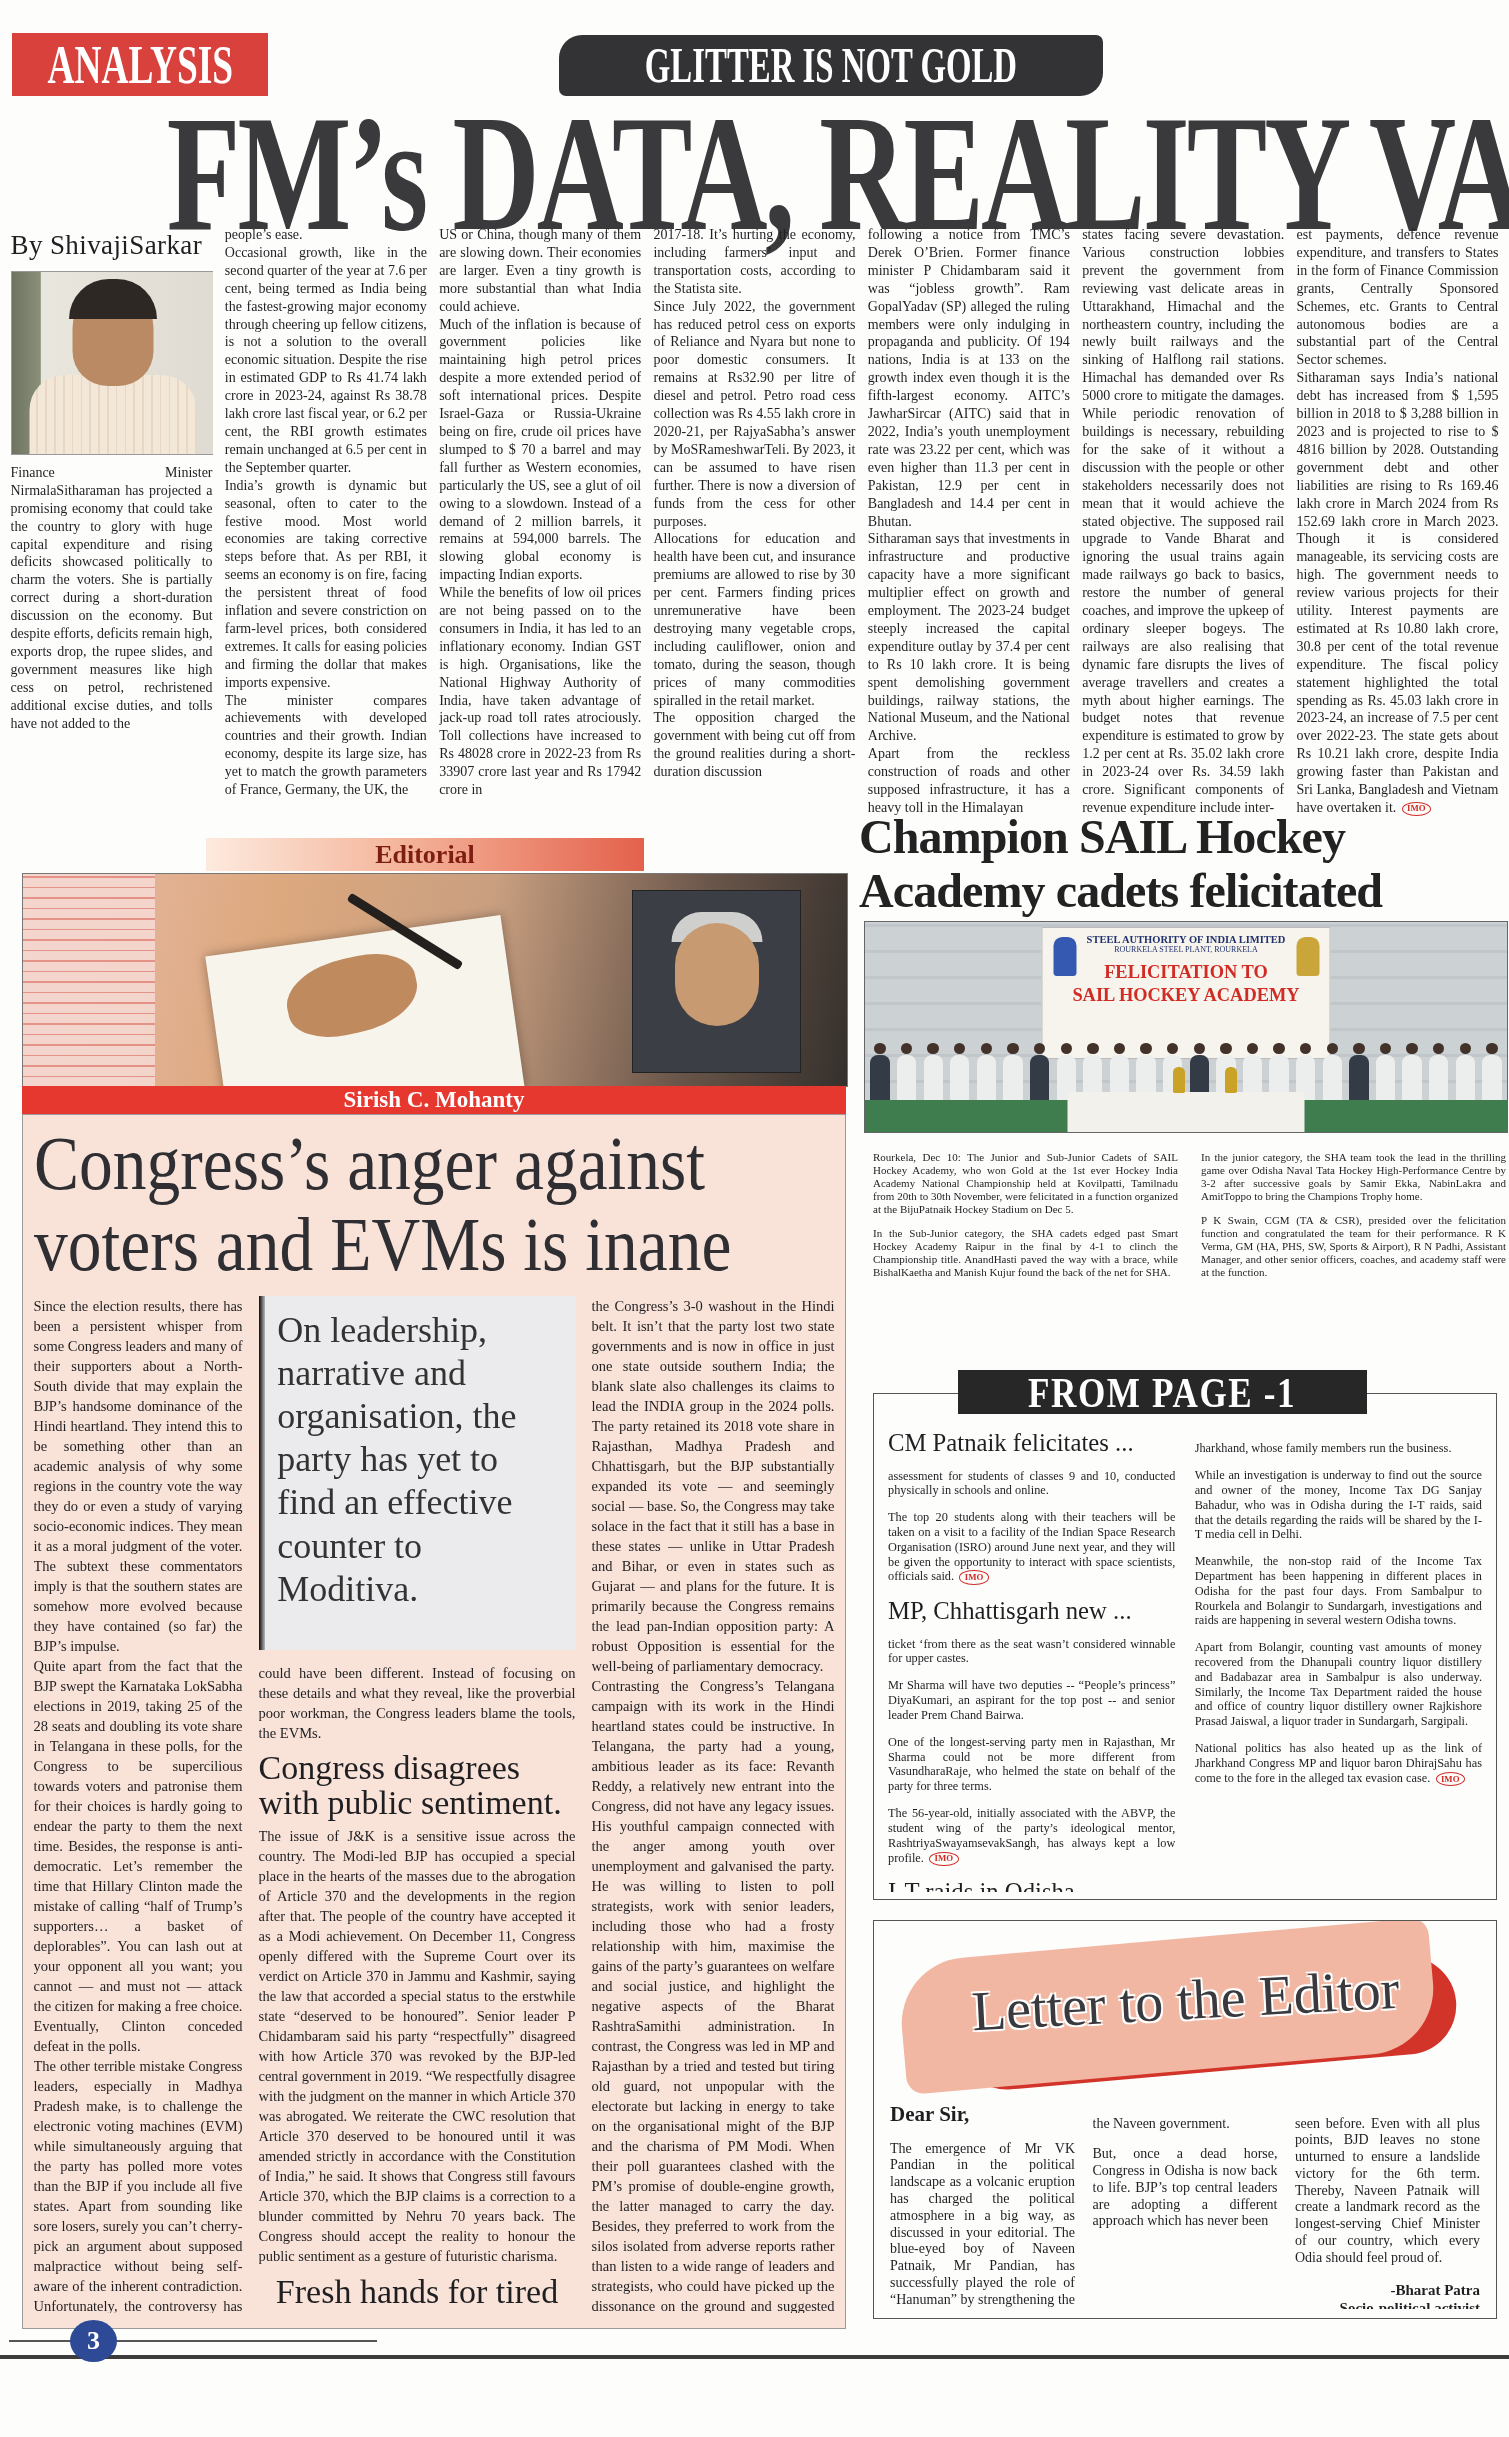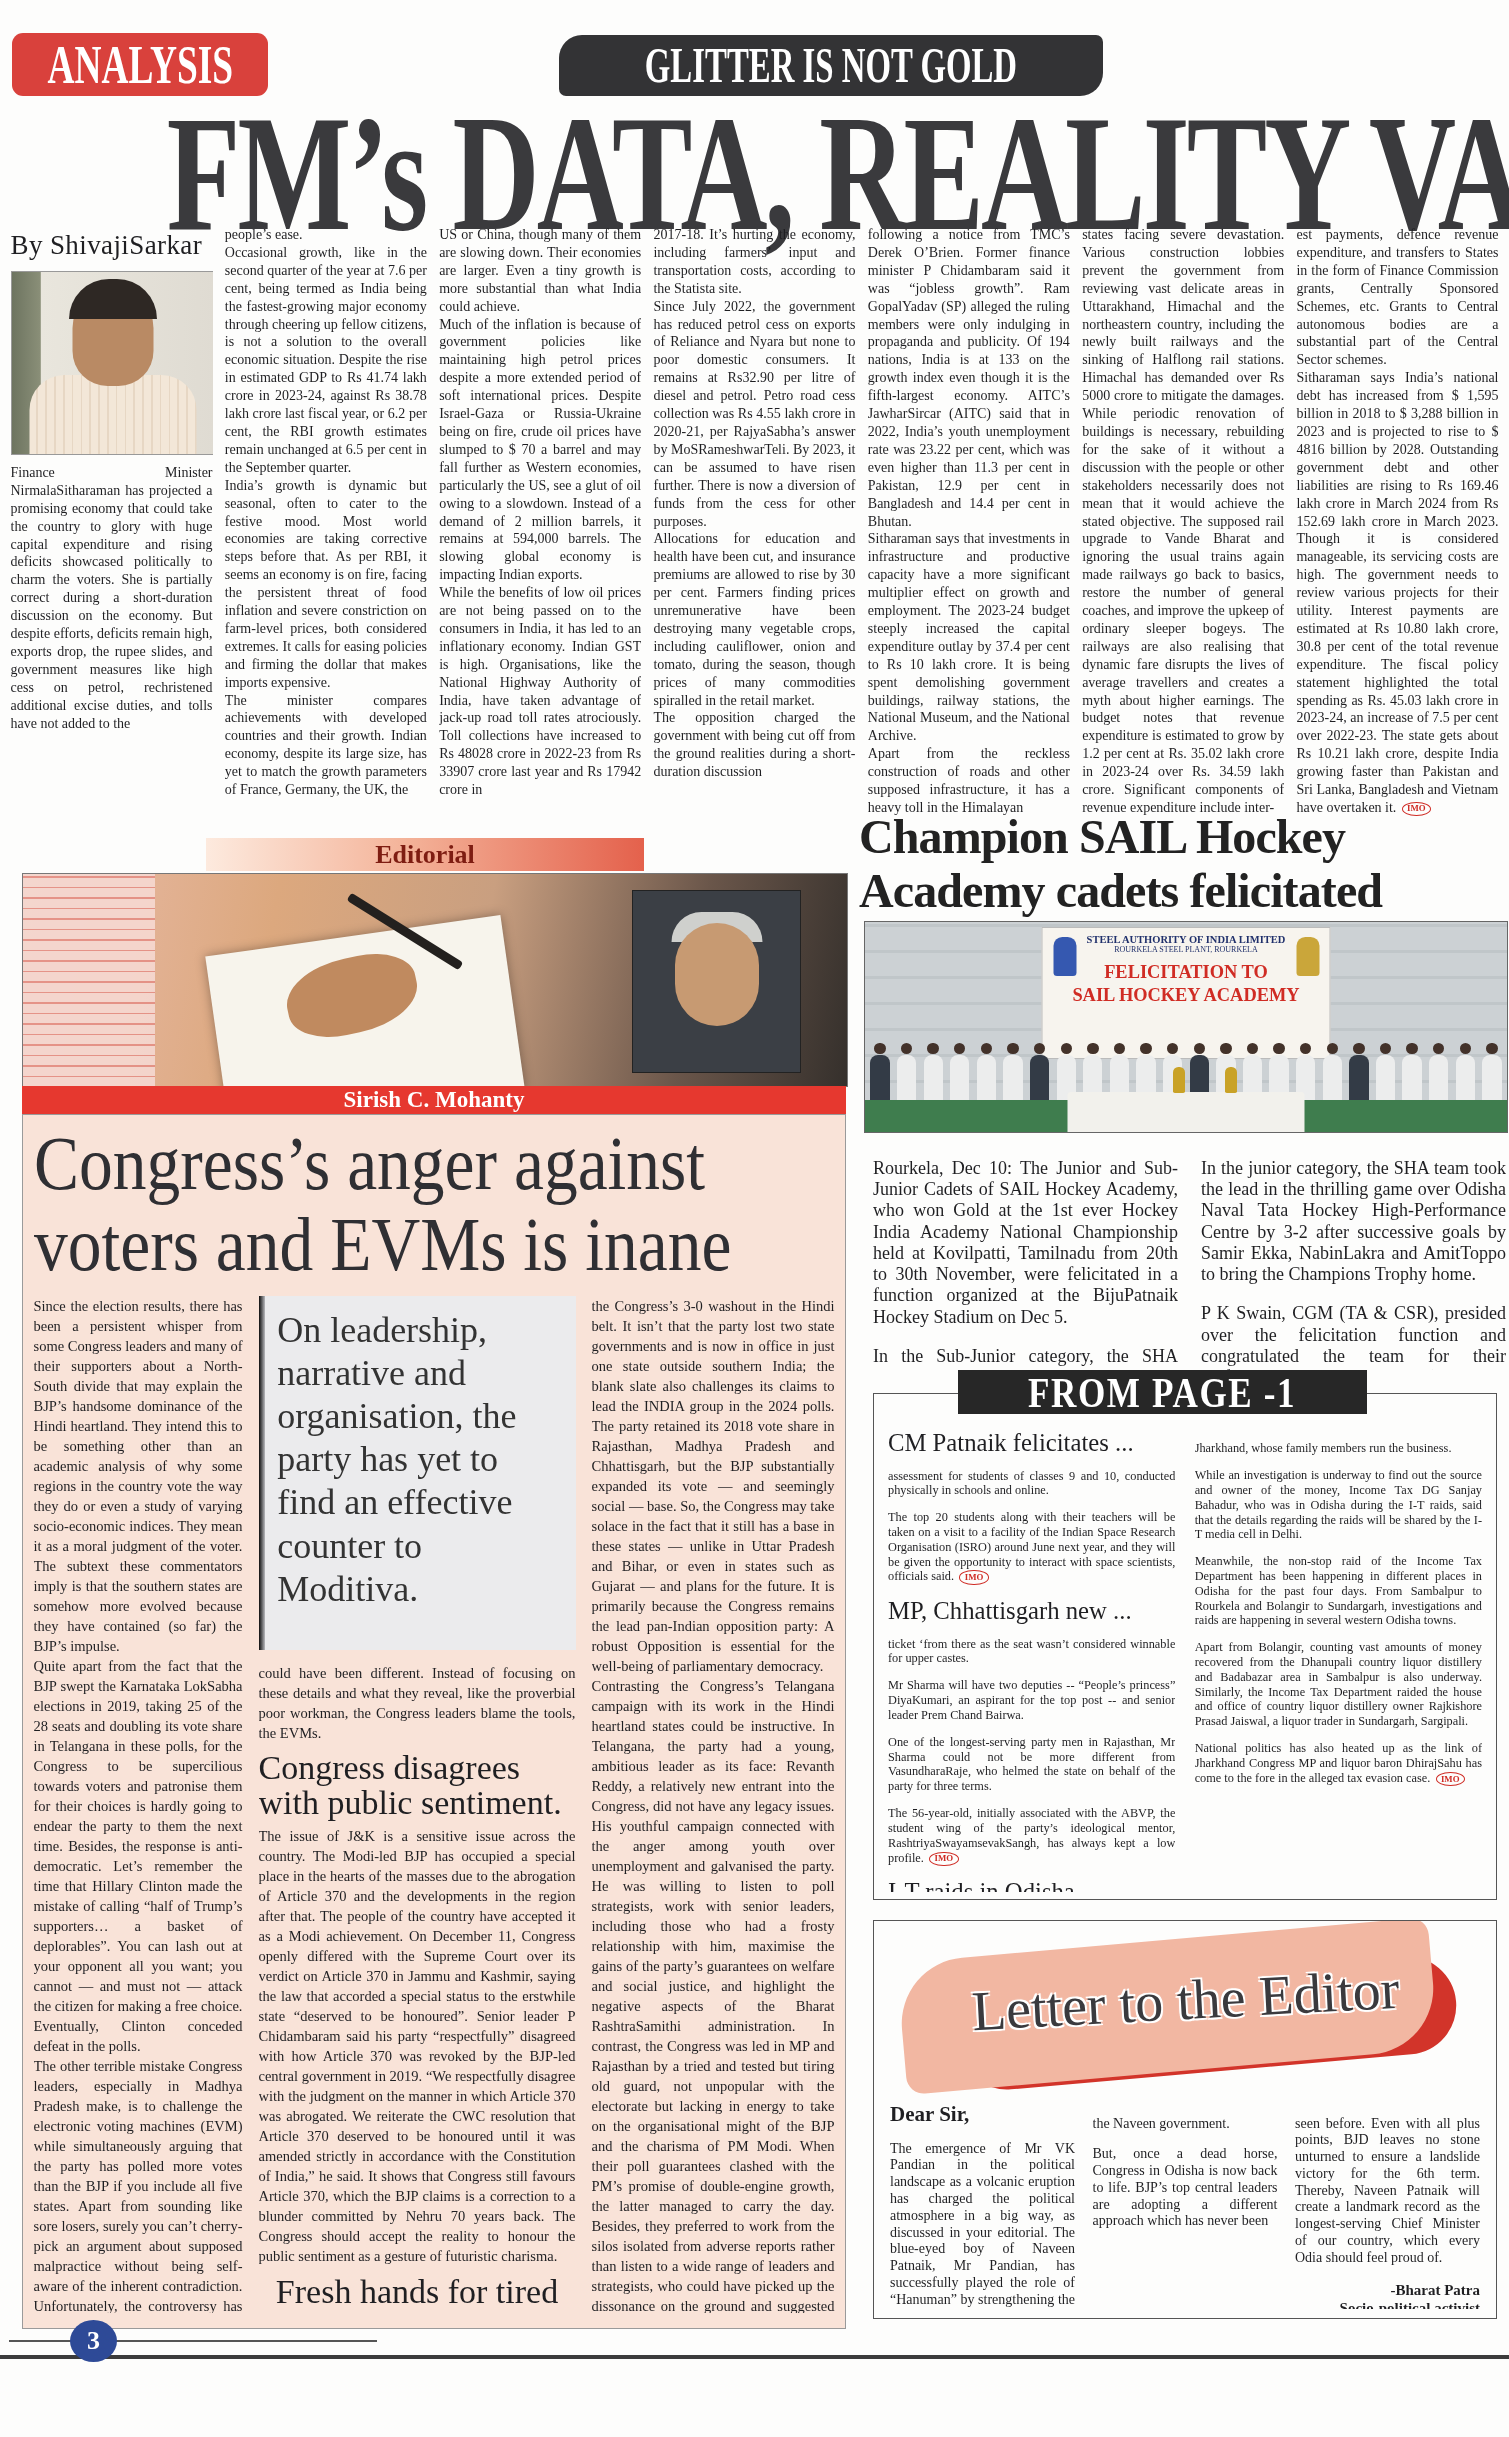--- a/index.html
+++ b/index.html
@@ -8,7 +8,7 @@
   .abs{position:absolute;}
   
   .analysis-box{left:12.3px;top:33px;width:256px;height:63px;background:#d9413c;color:#fff;
-    display:flex;align-items:center;justify-content:center;border-radius:11px;}
+    display:flex;align-items:center;justify-content:center;}
   .analysis-box span{font-size:44px;font-weight:bold;display:inline-block;transform:scale(.85,1.25);}
   .kicker-box{left:559px;top:35px;width:544px;height:61px;background:#333335;color:#fff;
     border-radius:23px 7px 23px 7px;display:flex;align-items:center;justify-content:center;}

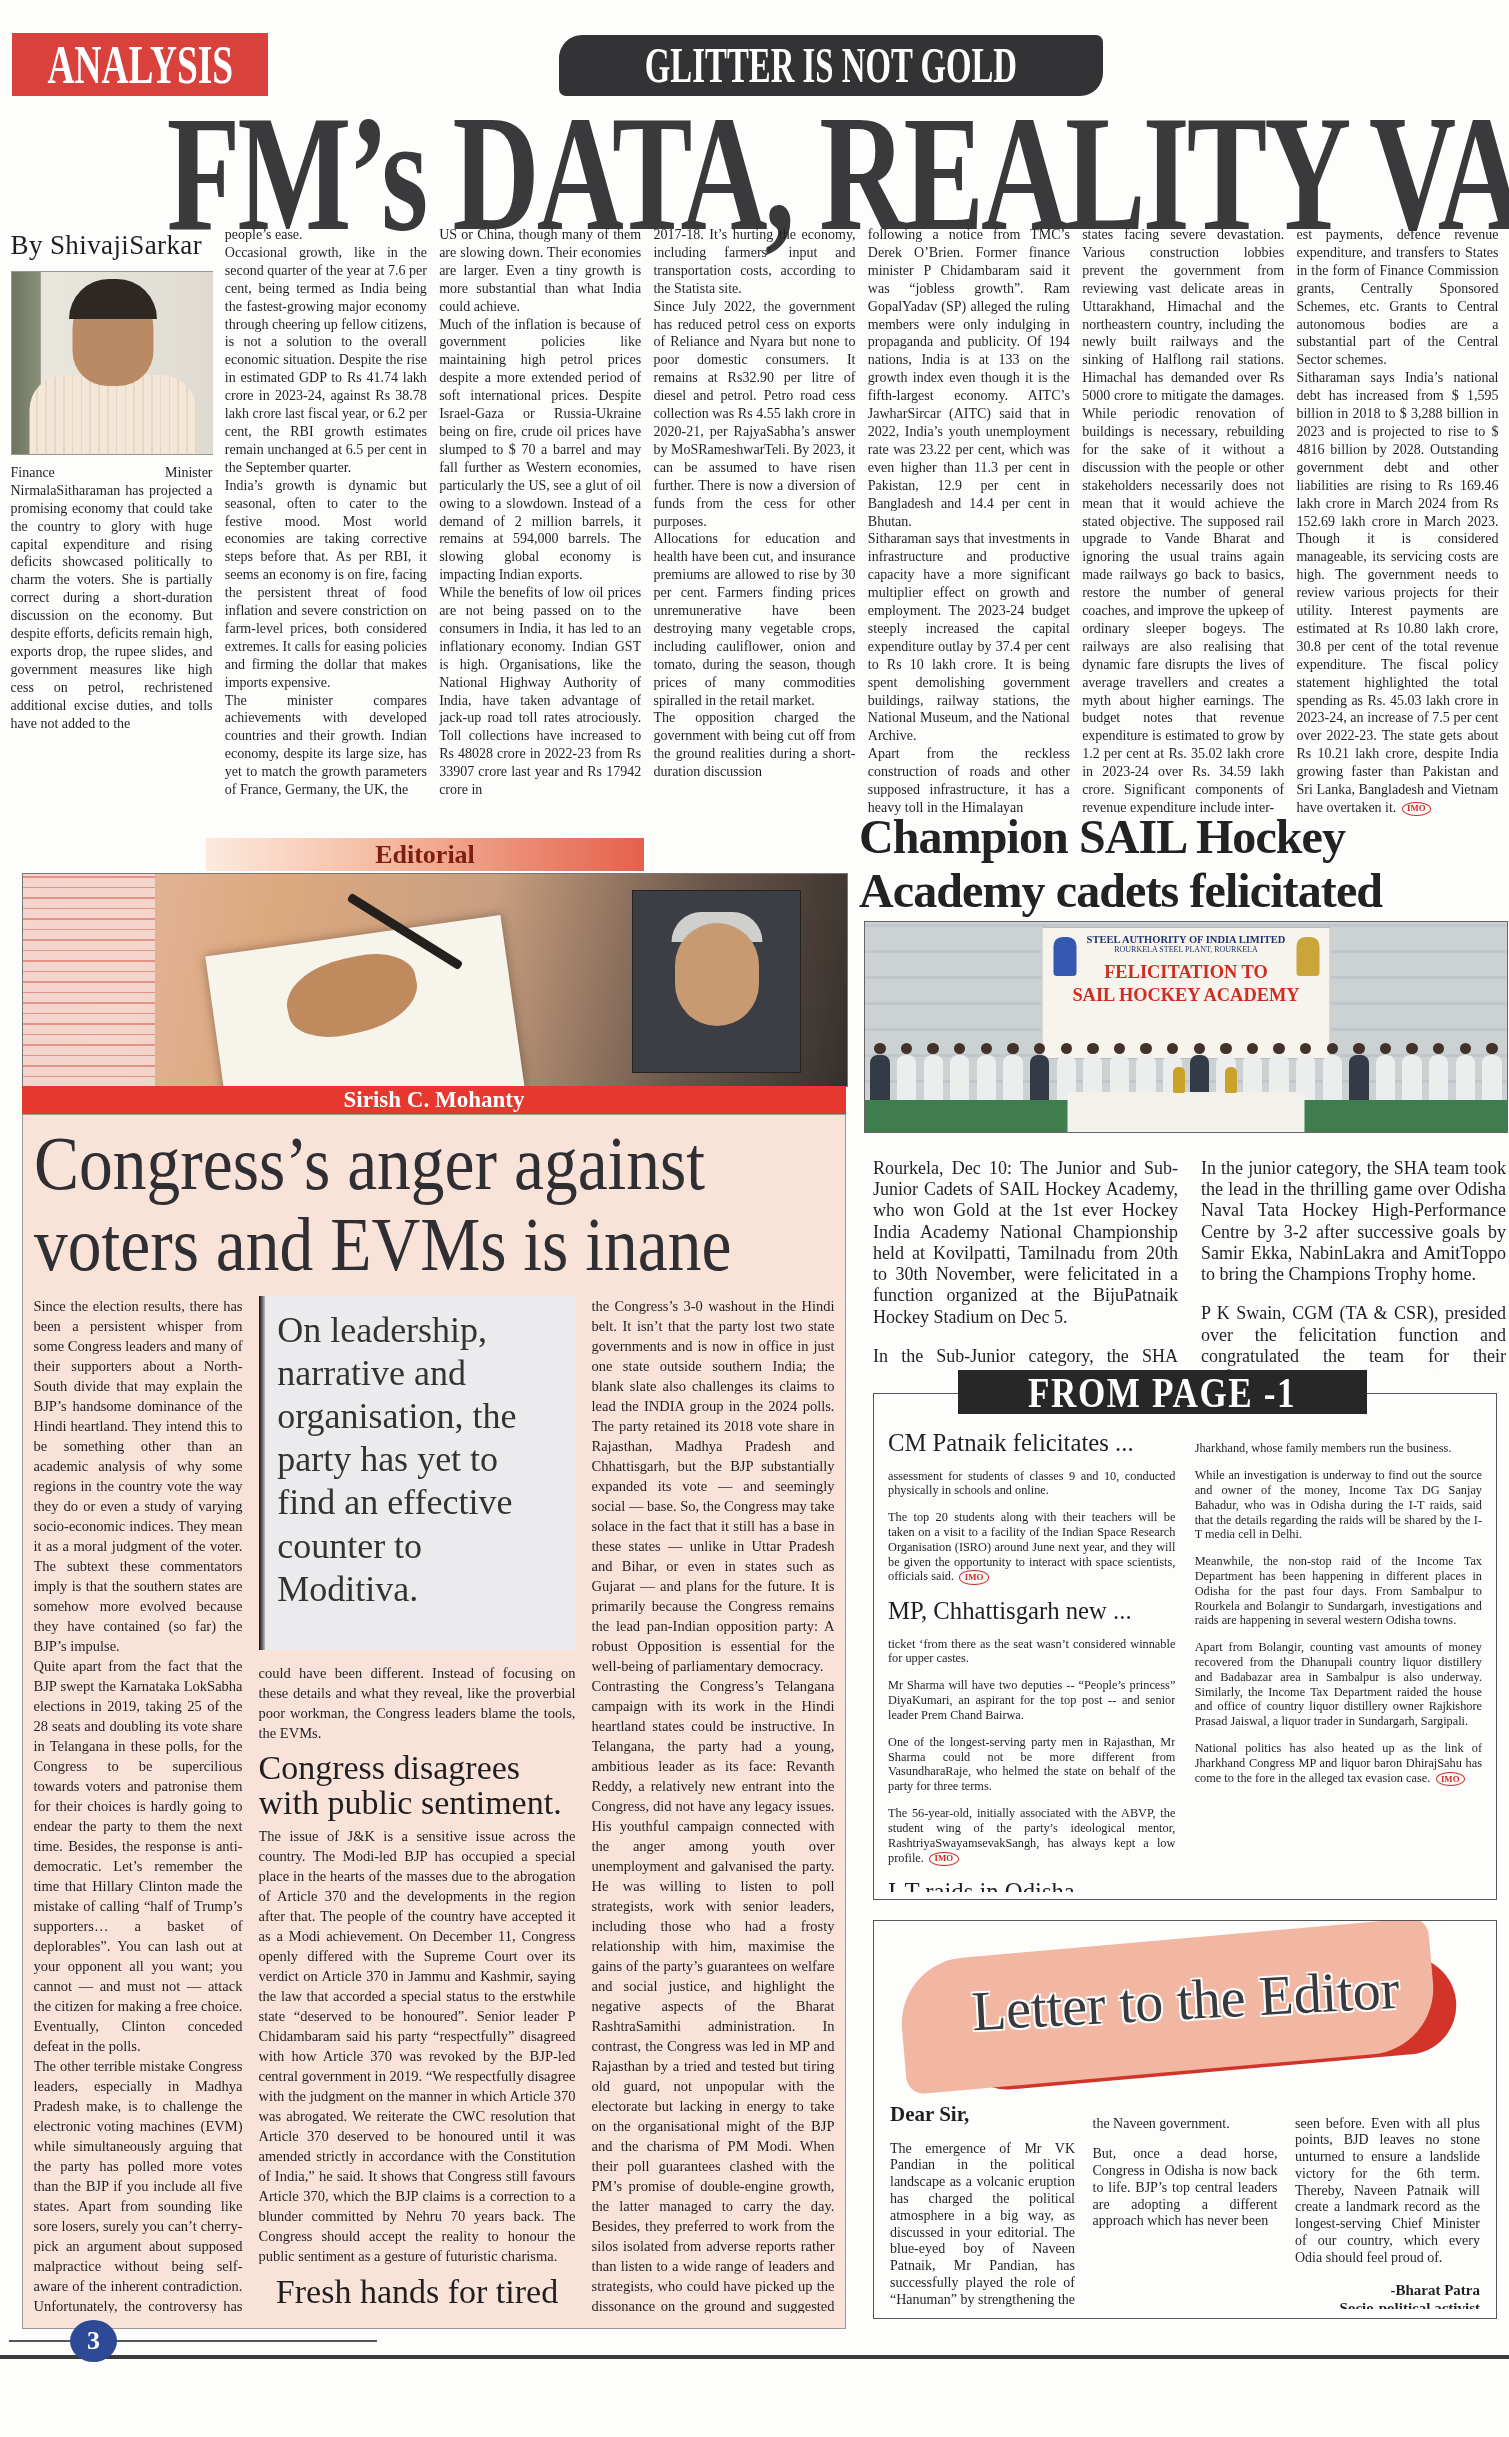--- a/index.html
+++ b/index.html
@@ -84,7 +84,7 @@
   .person .torso{width:19.3px;height:51px;border-radius:8px 8px 0 0;background:#eceded;}
   .person.dark .torso{background:#333b46;}
   .hockey-cols{left:873px;top:1140px;width:633px;height:230px;display:flex;gap:23px;overflow:hidden;}
-  .hockey-col{flex:1;font-size:18px;line-height:1.18;text-align:justify;overflow:hidden;}
+  .hockey-col{flex:1;font-size:11px;line-height:1.18;text-align:justify;overflow:hidden;}
   
   .fp1-banner{left:958px;top:1370px;width:409px;height:44px;background:#272727;color:#fff;z-index:3;
     display:flex;align-items:center;justify-content:center;}

